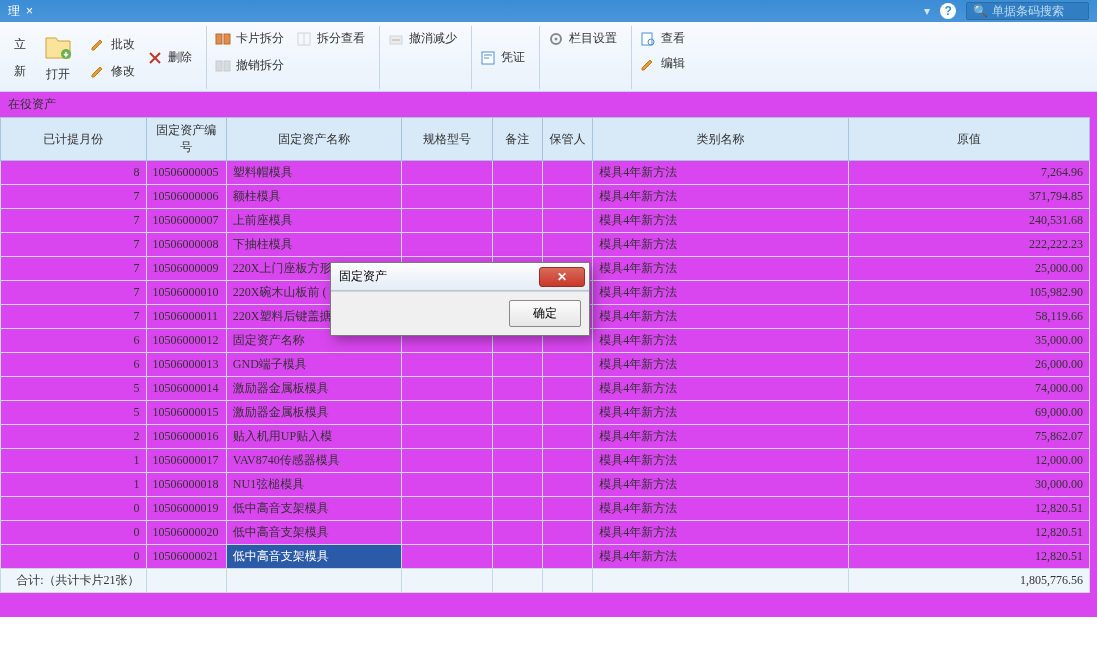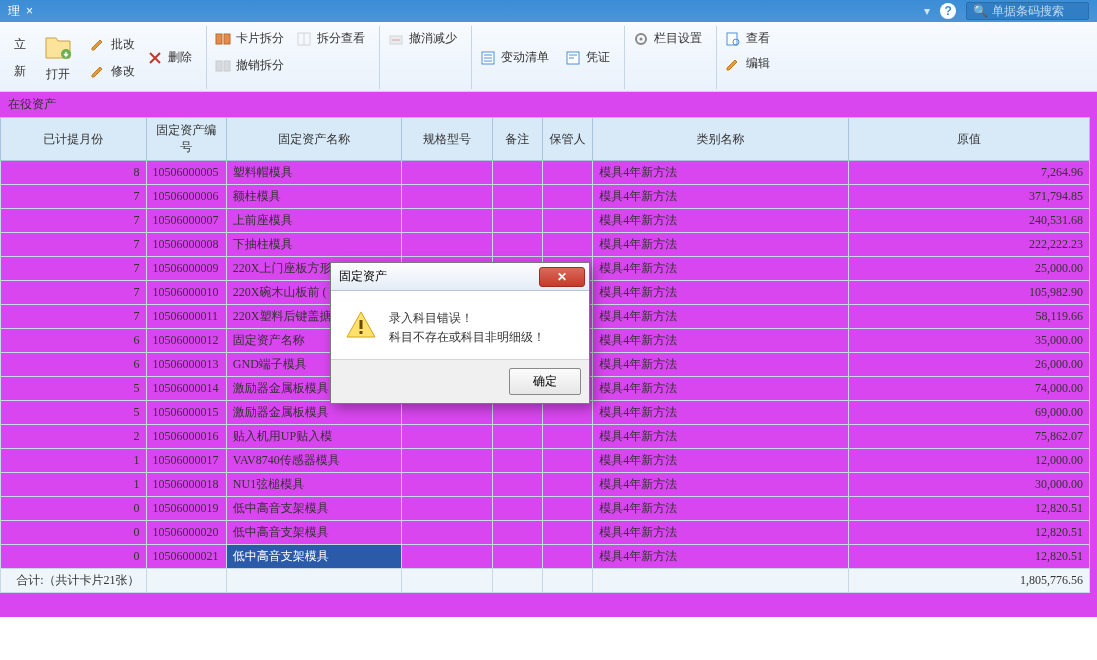--- a/index.html
+++ b/index.html
@@ -161,15 +161,6 @@
       </div>
   </div>
   <div class="tool-group" style="display:flex;flex-direction:row;gap:8px">
-    <div class="tool-item">
-        <span class="icon">
-          <svg width="16" height="16" viewBox="0 0 16 16">
-            <rect x="2" y="2" width="12" height="12" fill="#fff" stroke="#4a90d9"></rect>
-            <path d="M4 5h8M4 8h8M4 11h8" stroke="#4a90d9"></path>
-          </svg>
-        </span>
-        <span class="tool-label">变动清单</span>
-      </div>
     <div class="tool-item">
         <span class="icon">
           <svg width="16" height="16" viewBox="0 0 16 16">

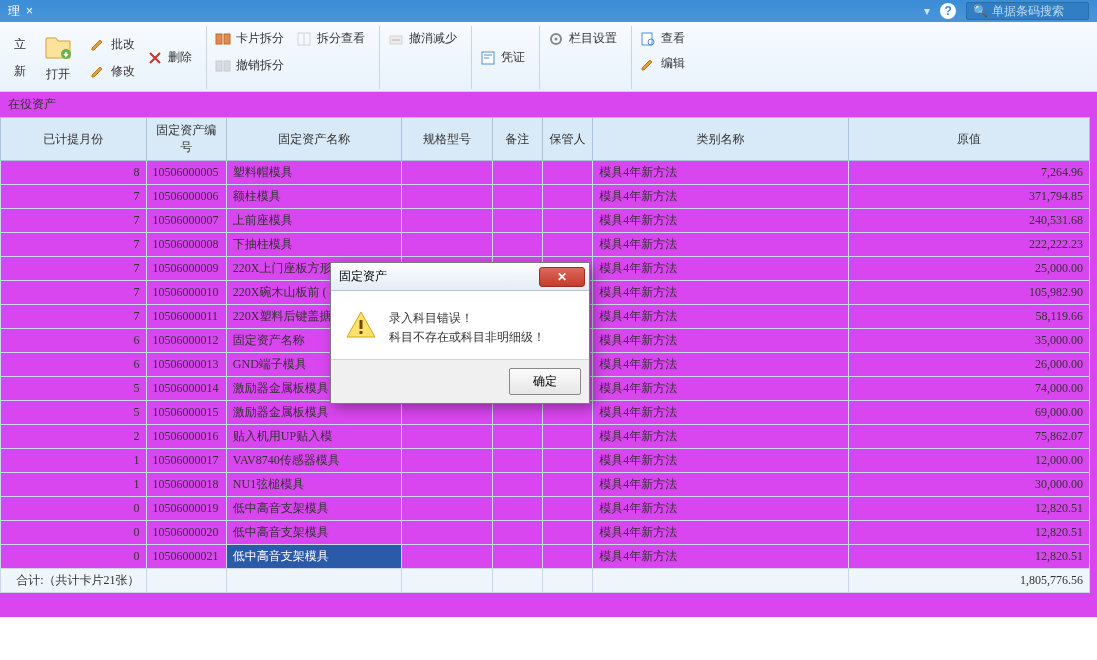--- a/index.html
+++ b/index.html
@@ -425,19 +425,6 @@
     <span>固定资产</span>
     <span class="modal-close">✕</span>
   </div>
-  <div class="modal-body">
-    <div class="warn-icon">
-      <svg width="32" height="32" viewBox="0 0 32 32">
-          <path d="M16 3L30 28H2z" fill="#ffe16b" stroke="#d4a517" stroke-width="1"></path>
-          <rect x="14.5" y="11" width="3" height="9" fill="#6a4a00"></rect>
-          <rect x="14.5" y="22" width="3" height="3" fill="#6a4a00"></rect>
-        </svg>
-    </div>
-    <div class="modal-msg">
-      <div>录入科目错误！</div>
-      <div>科目不存在或科目非明细级！</div>
-    </div>
-  </div>
   <div class="modal-foot">
     <button class="btn">确定</button>
   </div>

